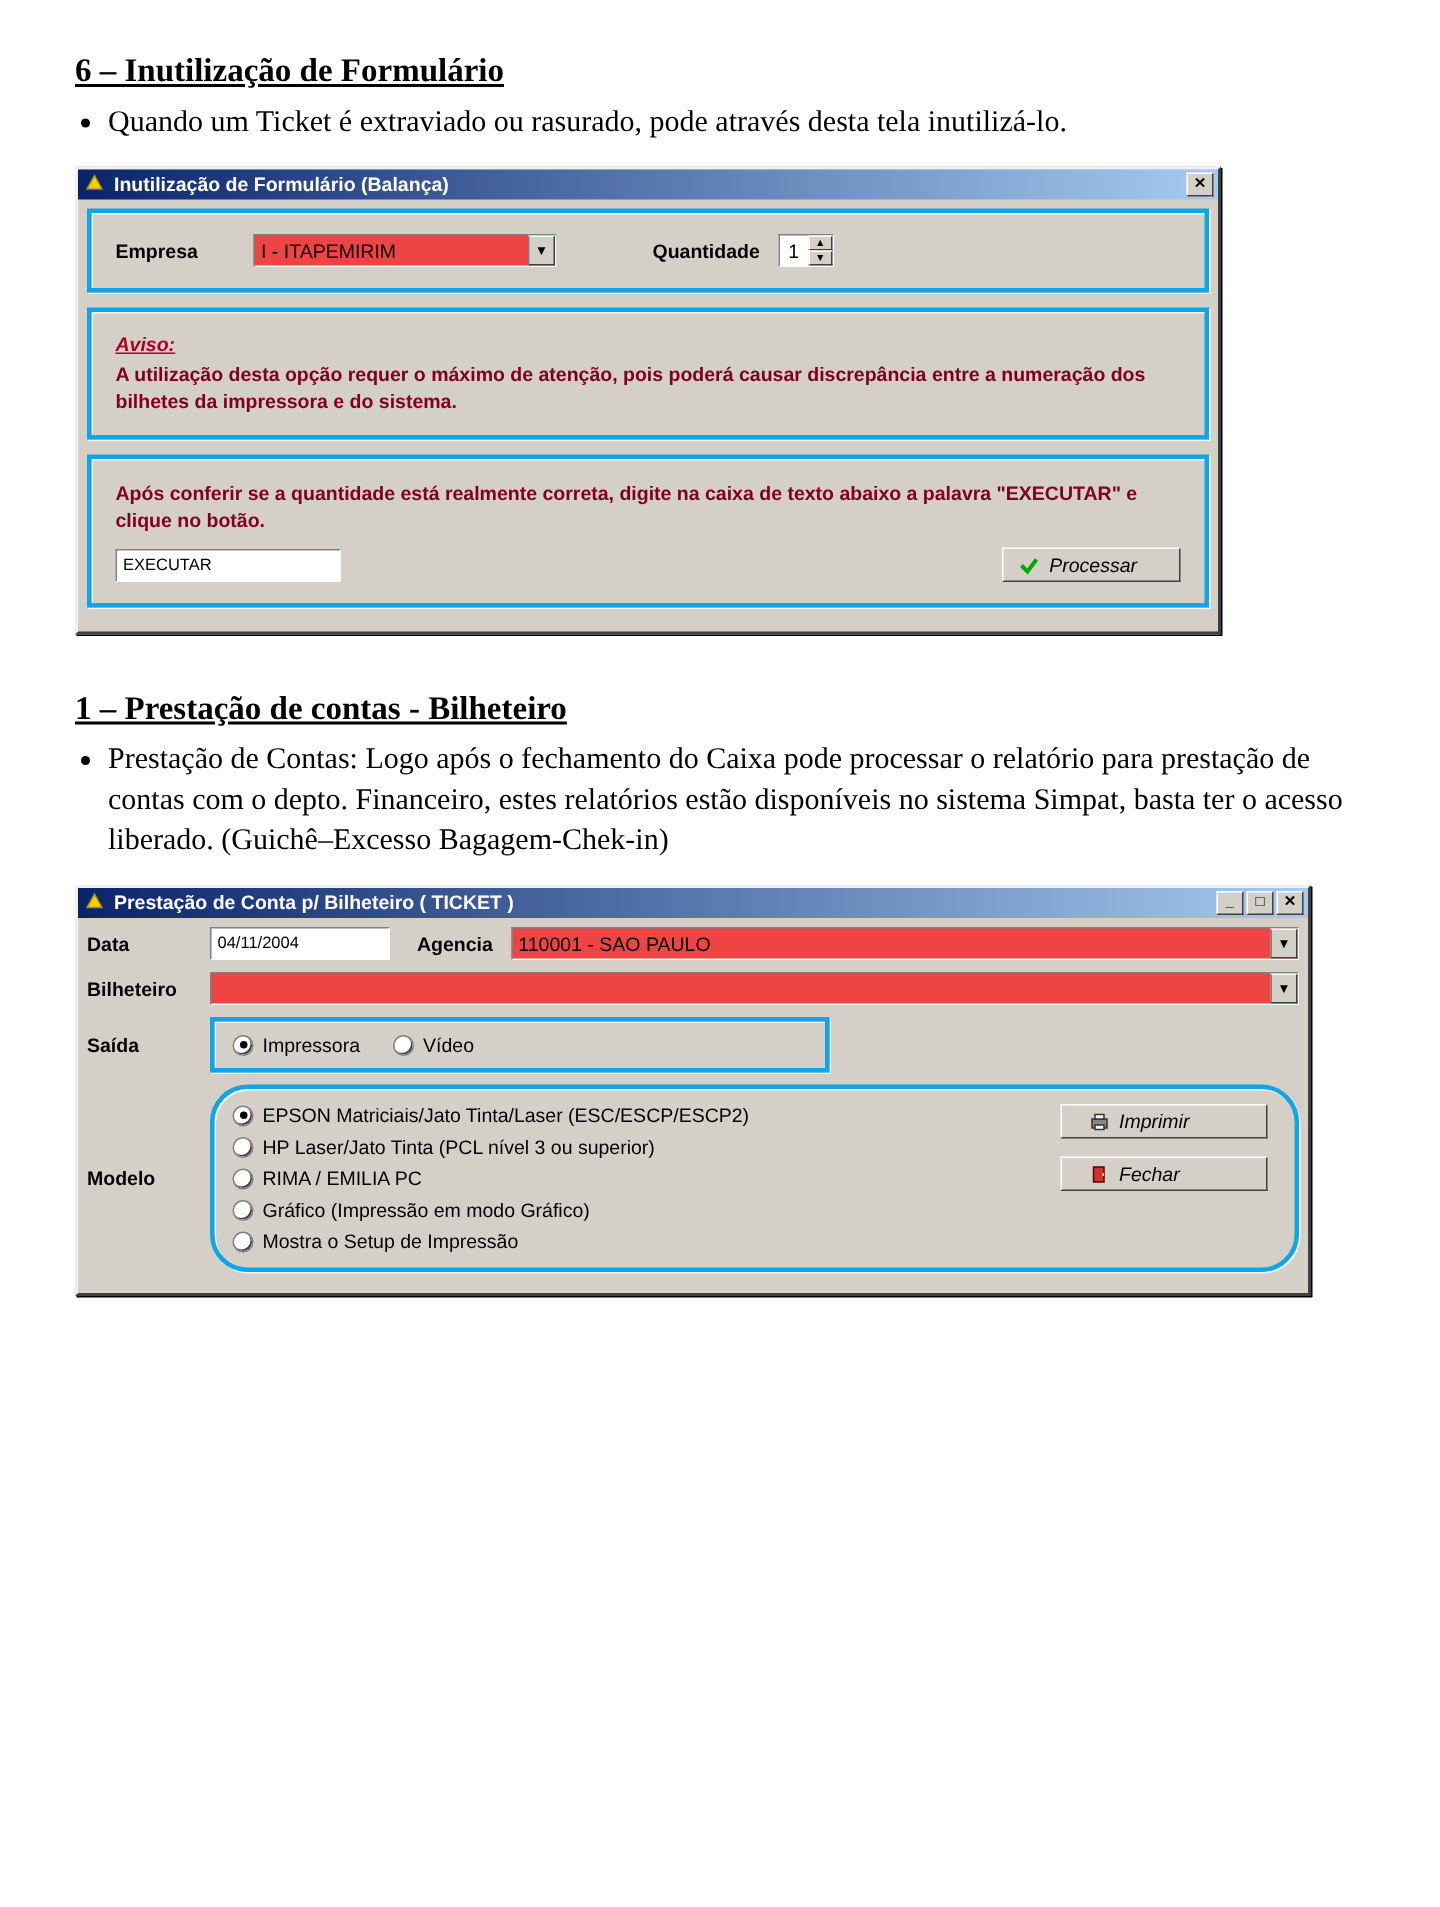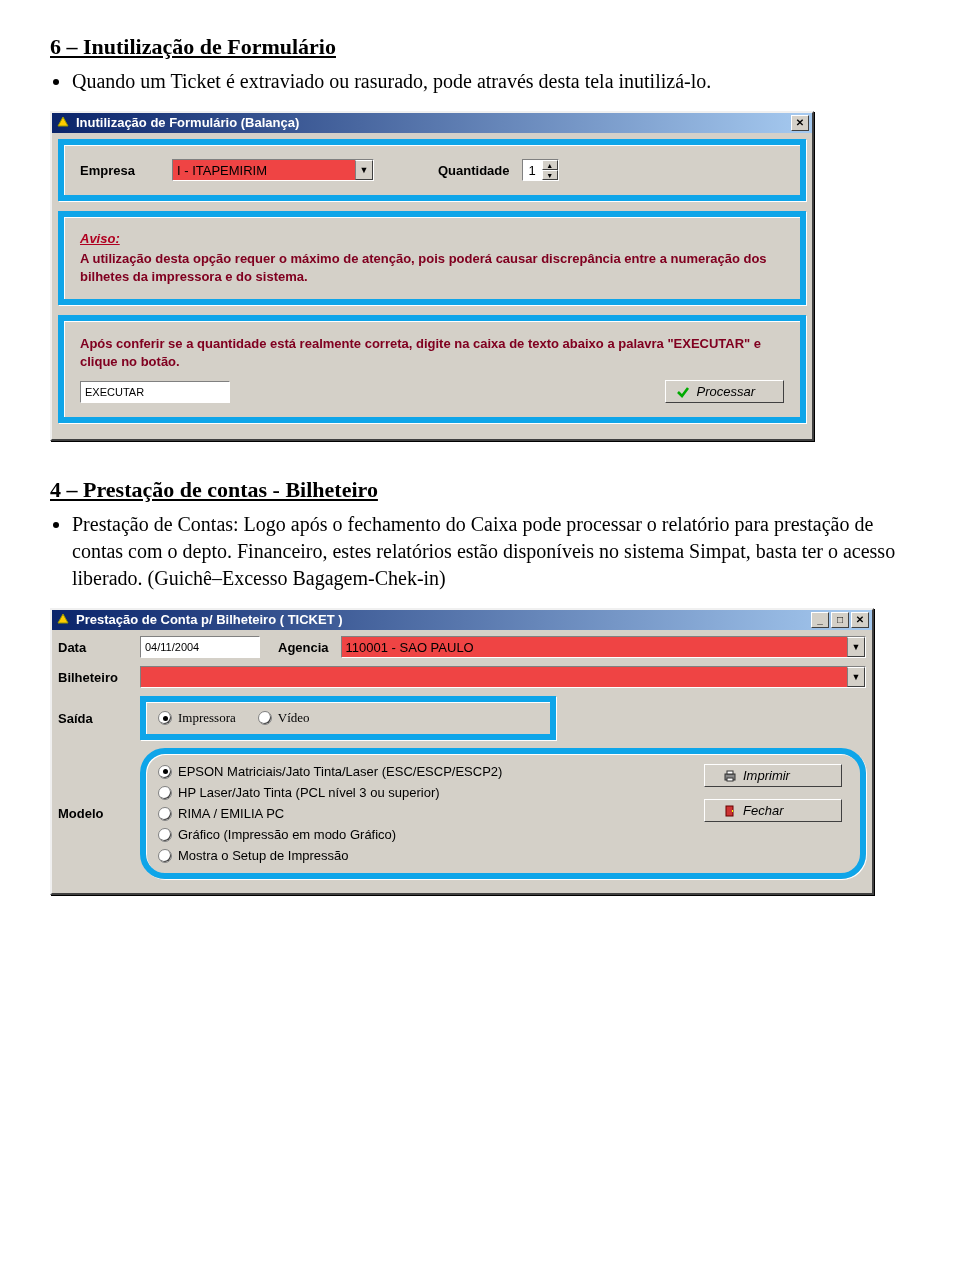--- a/index.html
+++ b/index.html
@@ -62,7 +62,7 @@
   }
   .win-inner { padding: 6px; }
   .groupbox {
-    border: 6px solid #0ea5e9;
+    border: 3px solid #0ea5e9;
     box-shadow: inset 1px 1px 0 #fff, 1px 1px 0 #fff;
     padding: 14px 16px;
     margin-bottom: 10px;

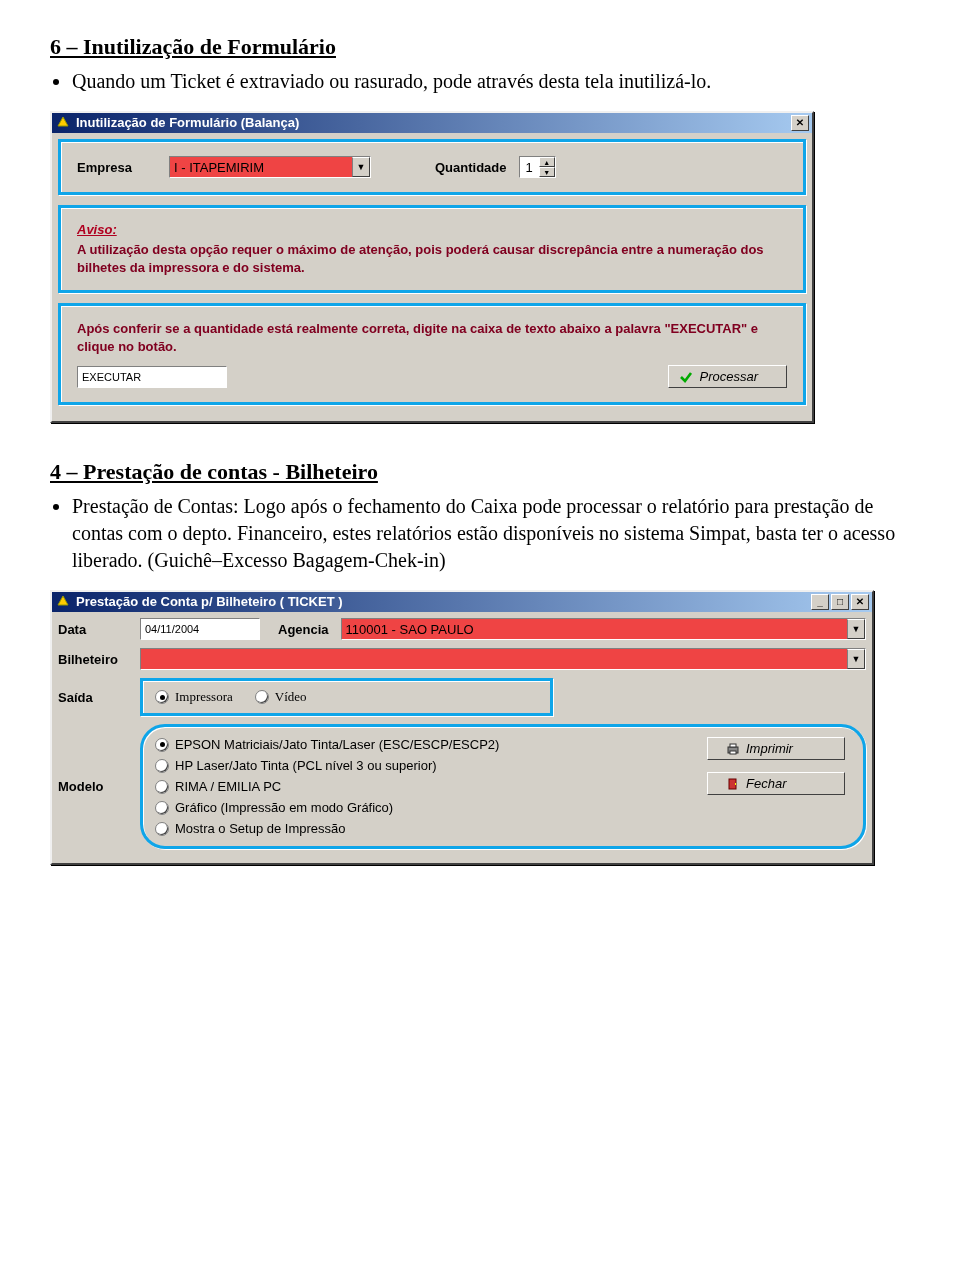--- a/index.html
+++ b/index.html
@@ -212,7 +212,7 @@
   </div>
 </div>
 
-<h2 class="section-heading">4 – Prestação de contas - Bilheteiro</h2>
+<h2 class="section-heading">1 – Prestação de contas - Bilheteiro</h2>
 <ul class="doc-list">
   <li>Prestação de Contas: Logo após o fechamento do Caixa pode processar o relatório para prestação de contas com o depto. Financeiro, estes relatórios estão disponíveis no sistema Simpat, basta ter o acesso liberado. (Guichê–Excesso Bagagem-Chek-in)</li>
 </ul>

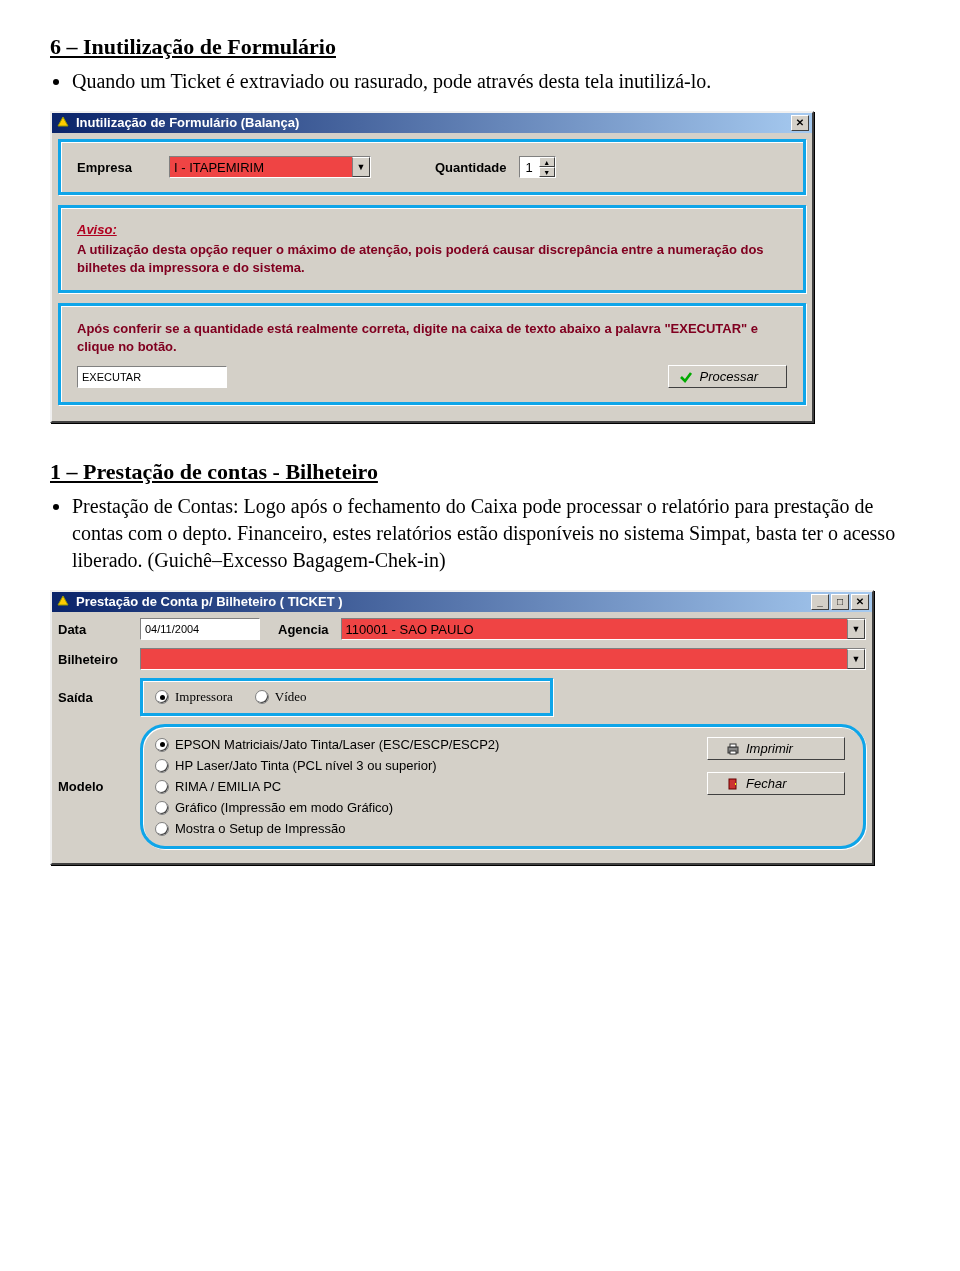--- a/index.html
+++ b/index.html
@@ -257,7 +257,7 @@
 
     <div class="row" style="align-items:center">
       <span class="label" style="width:70px">Saída</span>
-      <div class="groupbox radio-row" style="flex:0.55; margin-bottom:0;font-family:Liberation Serif, serif;">
+      <div class="groupbox radio-row" style="flex:0.55; margin-bottom:0;">
         <div class="radio-opt">
           <span class="radio-dot">
               <span class="inner"></span>

